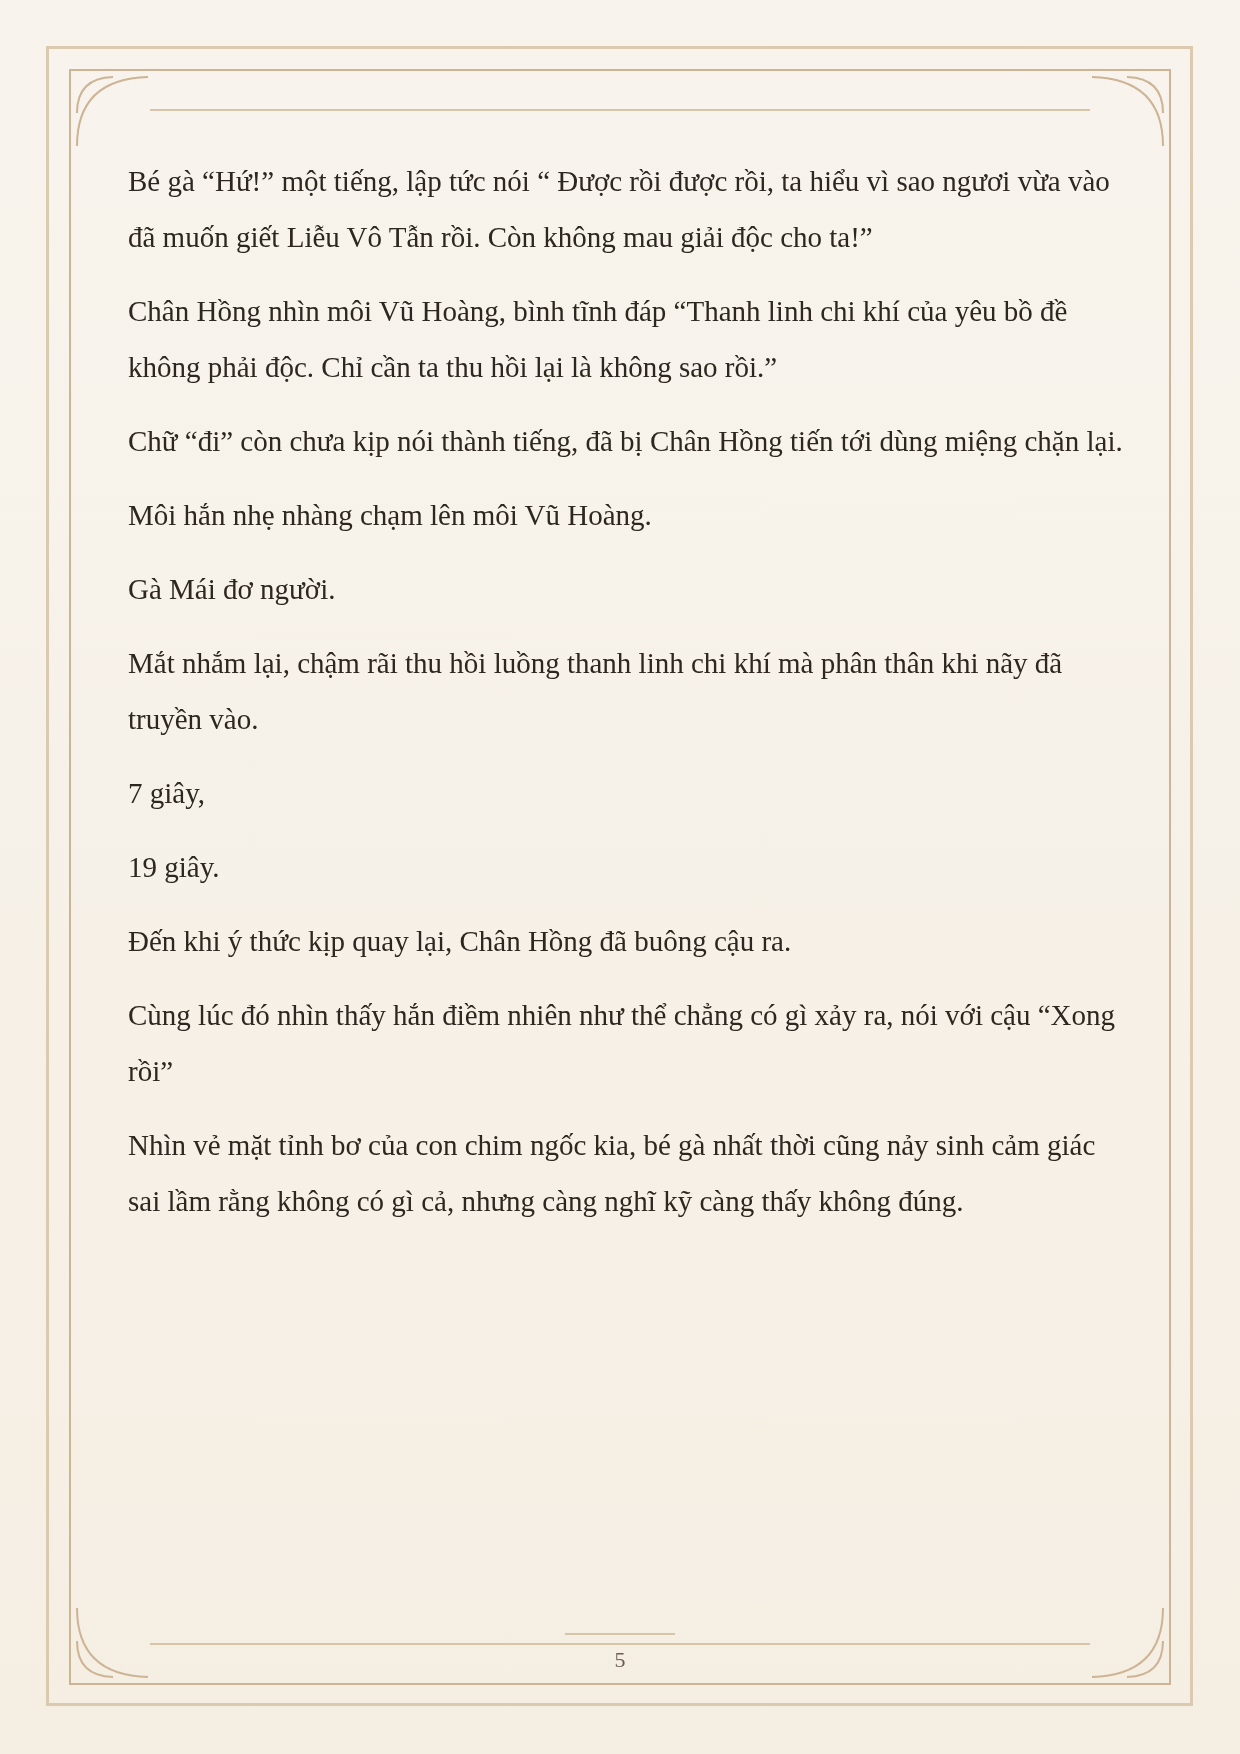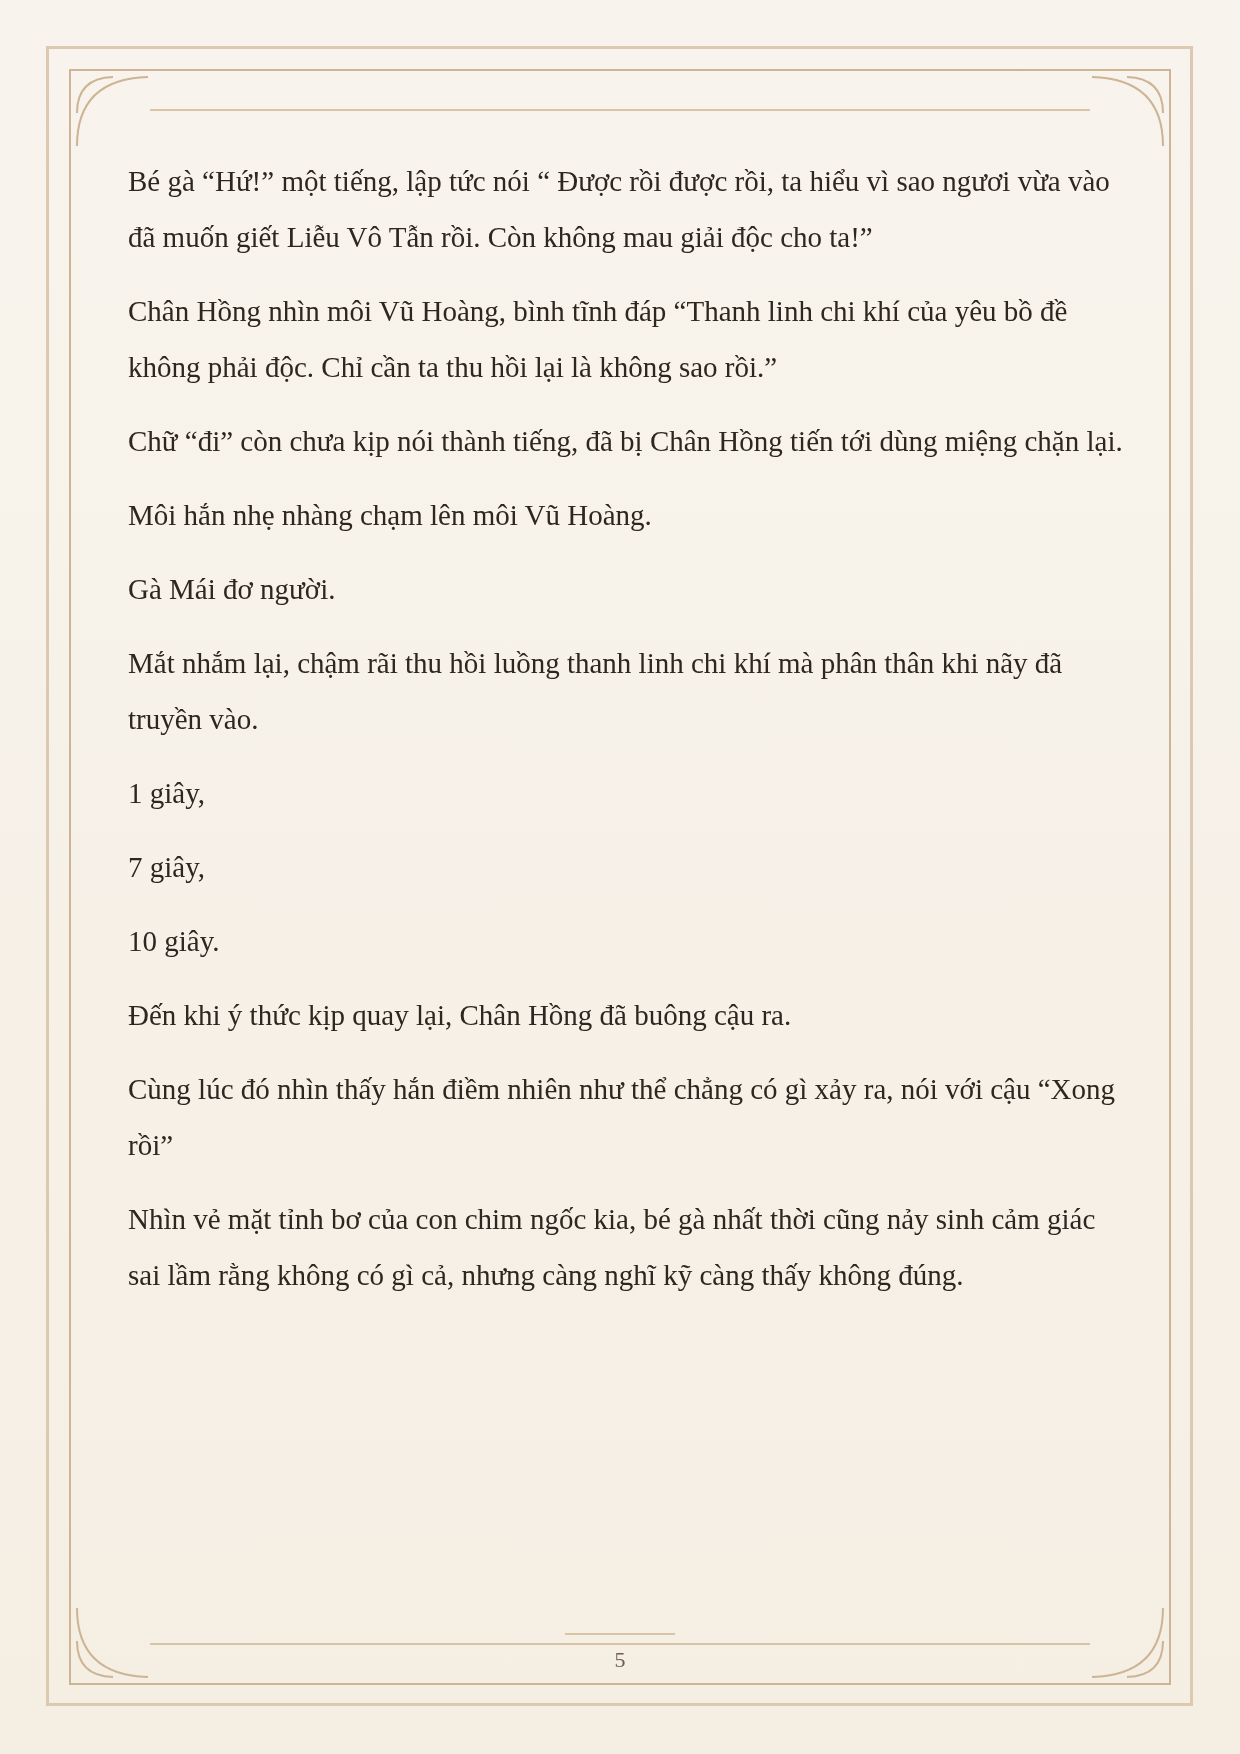--- a/index.html
+++ b/index.html
@@ -107,7 +107,6 @@
   <p class="para">Môi hắn nhẹ nhàng chạm lên môi Vũ Hoàng.</p>
   <p class="para">Gà Mái đơ người.</p>
   <p class="para">Mắt nhắm lại, chậm rãi thu hồi luồng thanh linh chi khí mà phân thân khi nãy đã truyền vào.</p>
-  <p class="para">1 giây,</p>
   <p class="para">7 giây,</p>
   <p class="para">10 giây.</p>
   <p class="para">Đến khi ý thức kịp quay lại, Chân Hồng đã buông cậu ra.</p>

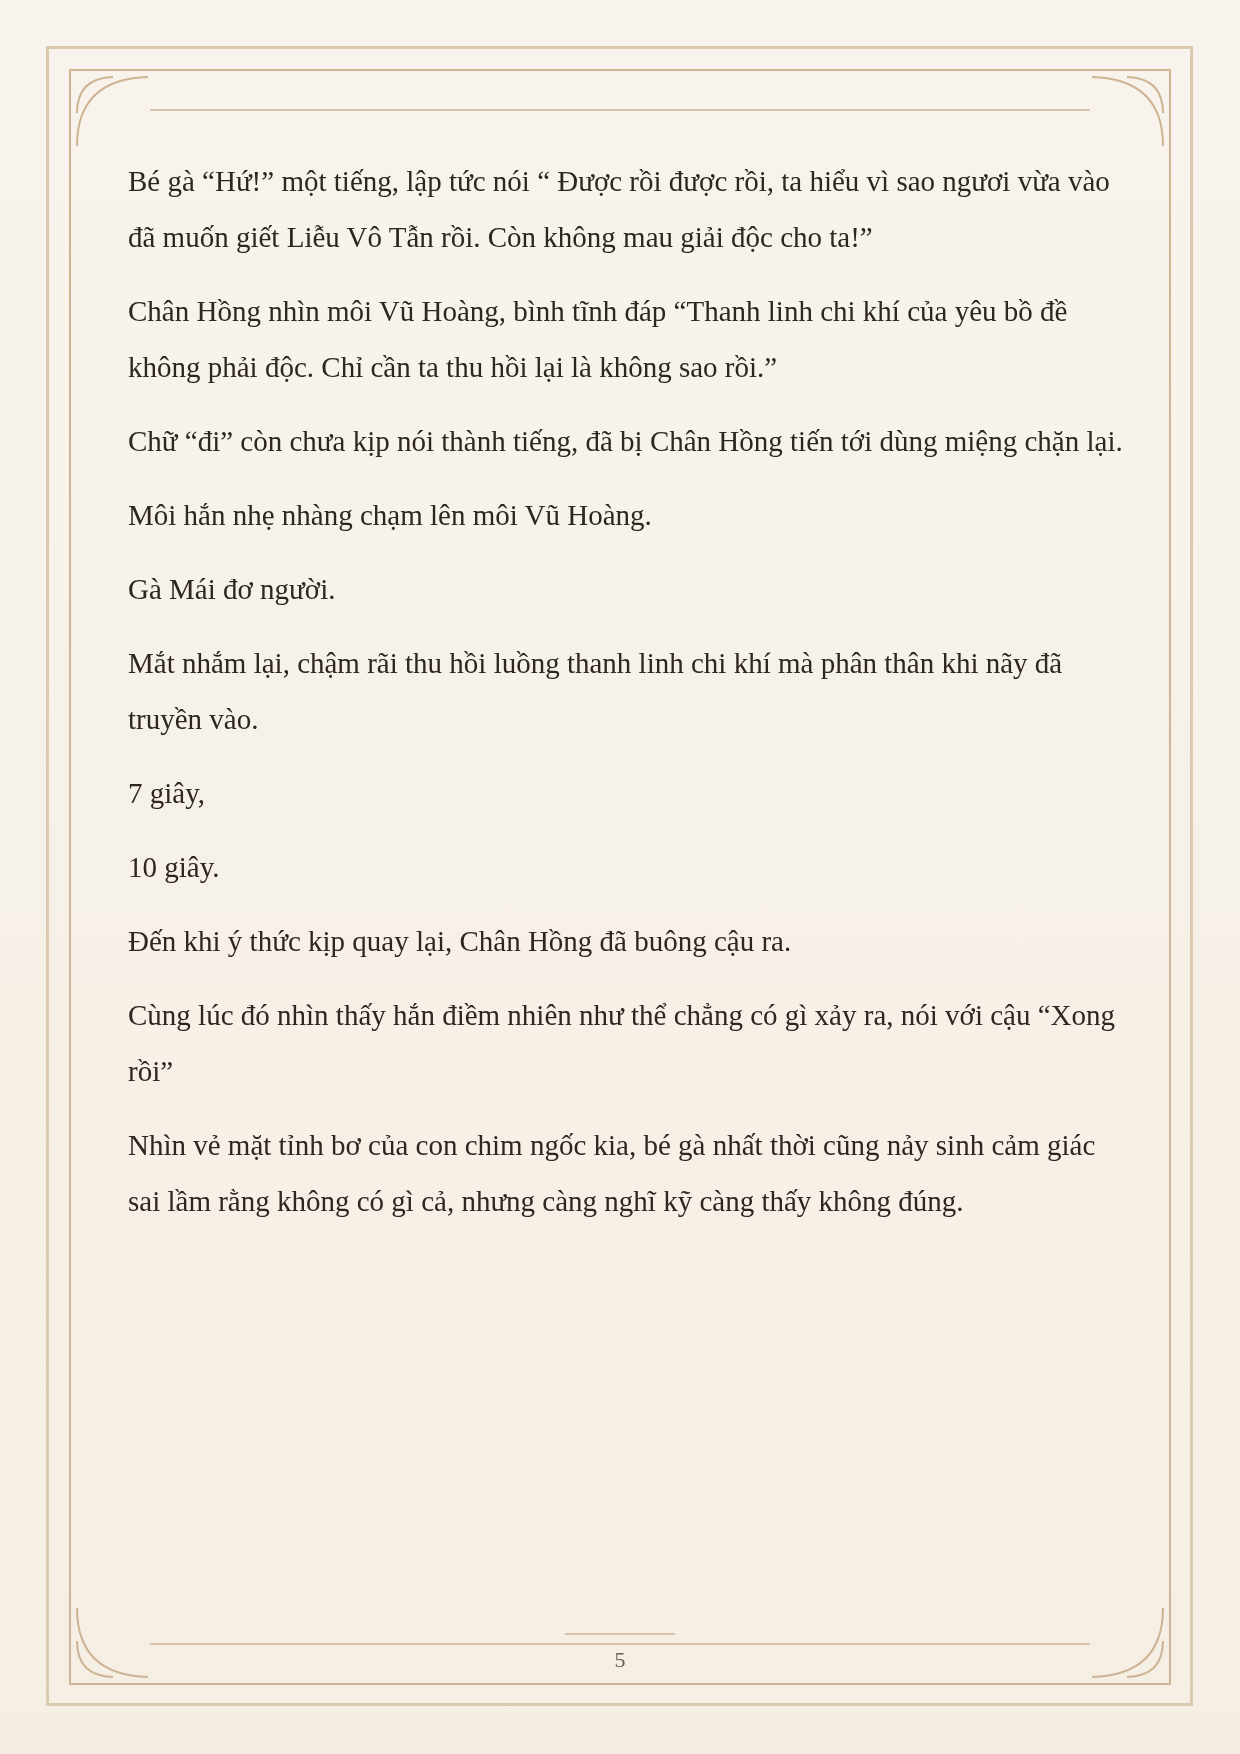--- a/index.html
+++ b/index.html
@@ -108,7 +108,7 @@
   <p class="para">Gà Mái đơ người.</p>
   <p class="para">Mắt nhắm lại, chậm rãi thu hồi luồng thanh linh chi khí mà phân thân khi nãy đã truyền vào.</p>
   <p class="para">7 giây,</p>
-  <p class="para">10 giây.</p>
+  <p class="para">19 giây.</p>
   <p class="para">Đến khi ý thức kịp quay lại, Chân Hồng đã buông cậu ra.</p>
   <p class="para">Cùng lúc đó nhìn thấy hắn điềm nhiên như thể chẳng có gì xảy ra, nói với cậu “Xong rồi”</p>
   <p class="para">Nhìn vẻ mặt tỉnh bơ của con chim ngốc kia, bé gà nhất thời cũng nảy sinh cảm giác sai lầm rằng không có gì cả, nhưng càng nghĩ kỹ càng thấy không đúng.</p>

